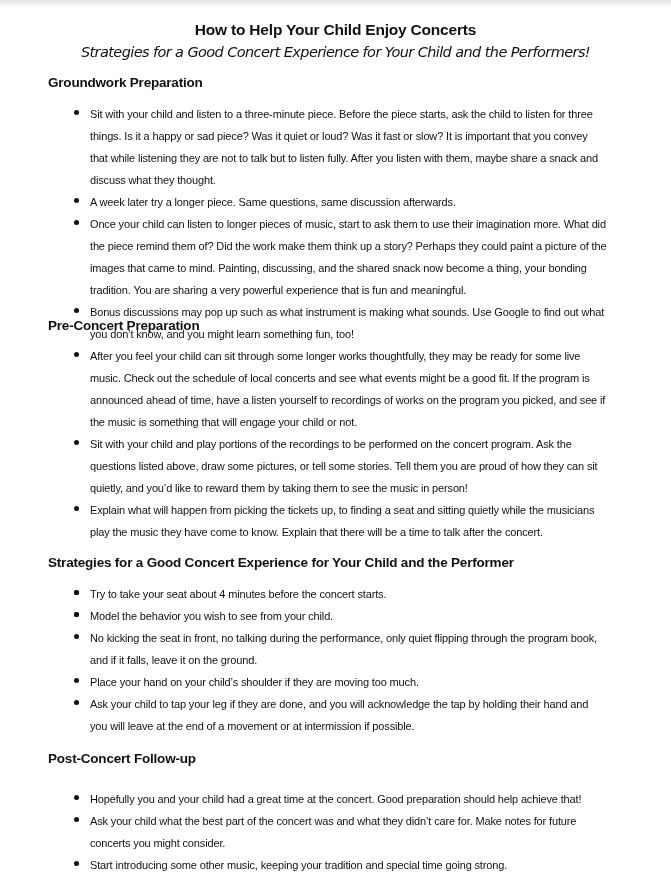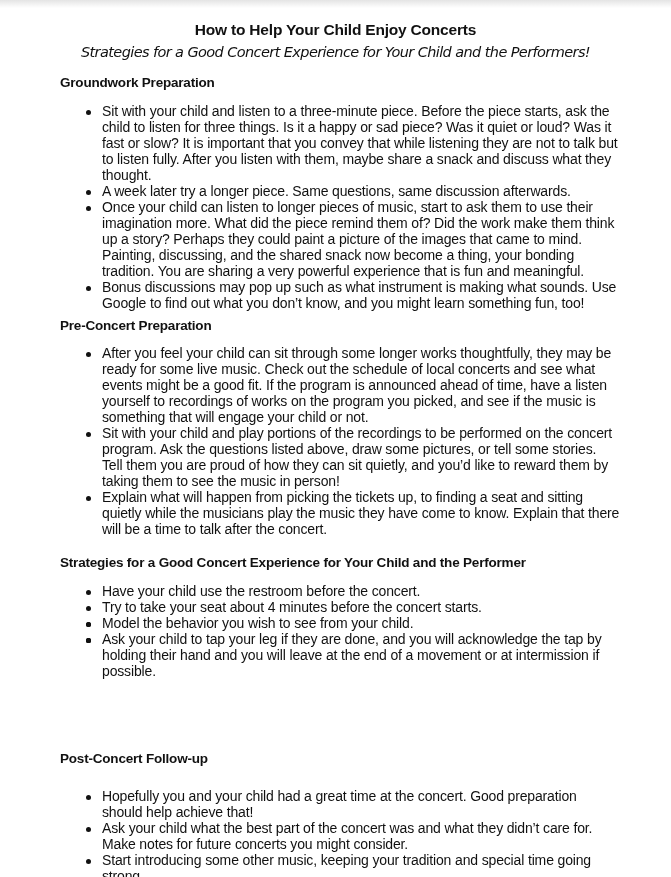--- a/index.html
+++ b/index.html
@@ -52,7 +52,7 @@
     }
     .section {
       position: absolute;
-      left: 60px;
+      left: 48px;
       width: 560px;
     }
     .section-heading {

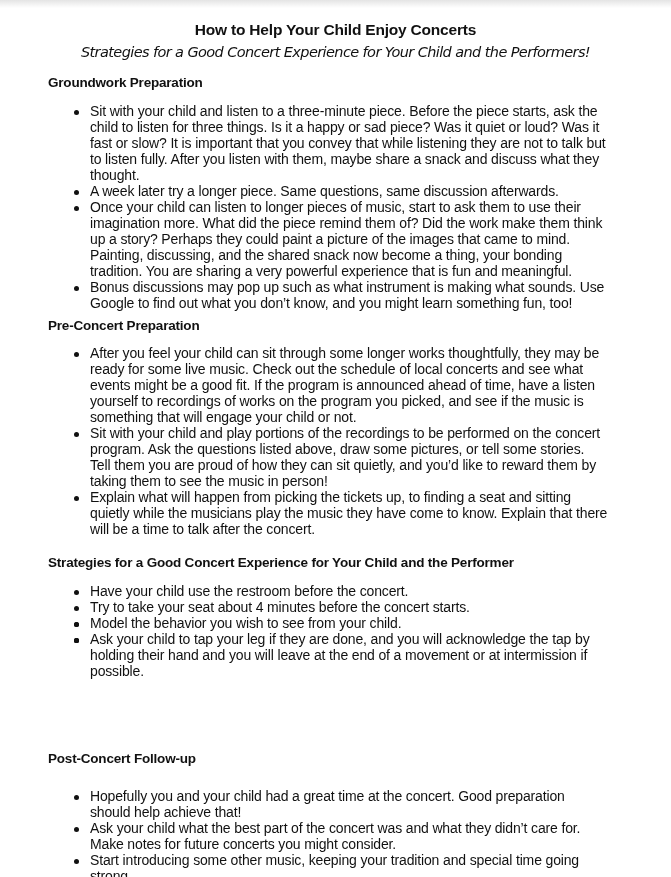--- a/index.html
+++ b/index.html
@@ -70,8 +70,8 @@
     ul.bullets li {
       position: relative;
       padding-left: 42px;
-      font-size: 14px;
-      line-height: 16px;
+      font-size: 11px;
+      line-height: 22px;
       letter-spacing: -0.15px;
     }
     ul.bullets li .dot {

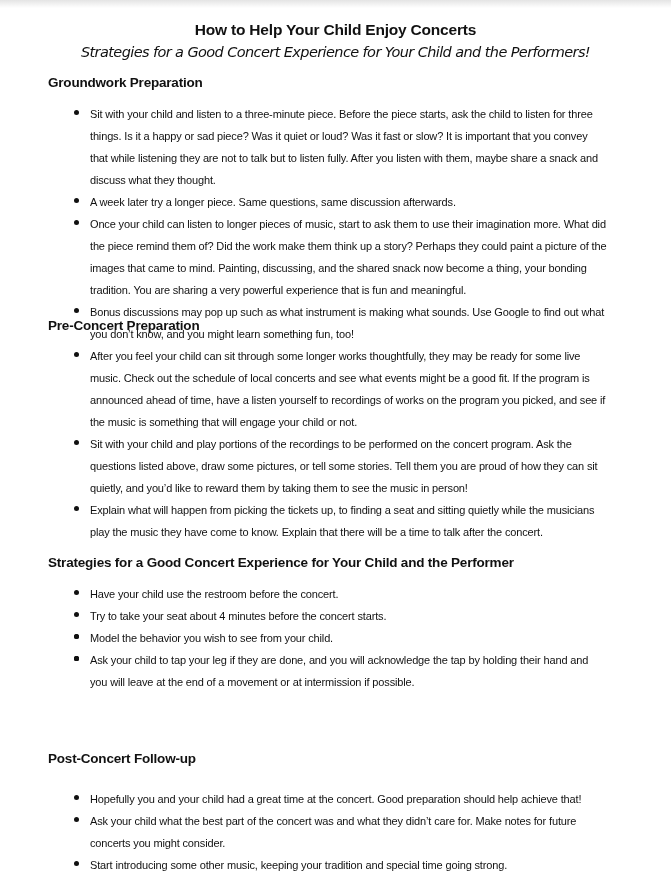--- a/index.html
+++ b/index.html
@@ -123,7 +123,7 @@
   <div class="section" id="sec-strategies">
     <h2 class="section-heading">Strategies for a Good Concert Experience for Your Child and the Performer</h2>
     <ul class="bullets">
-      <li><span class="dot"></span><span>Have your child use the restroom before the concert.</span></li>
+      <li><span class="dot"></span></li>
       <li><span class="dot"></span><span>Try to take your seat about 4 minutes before the concert starts.</span></li>
       <li><span class="dot"></span></li>
       <li><span class="dot"></span><span>Model the behavior you wish to see from your child.</span></li>

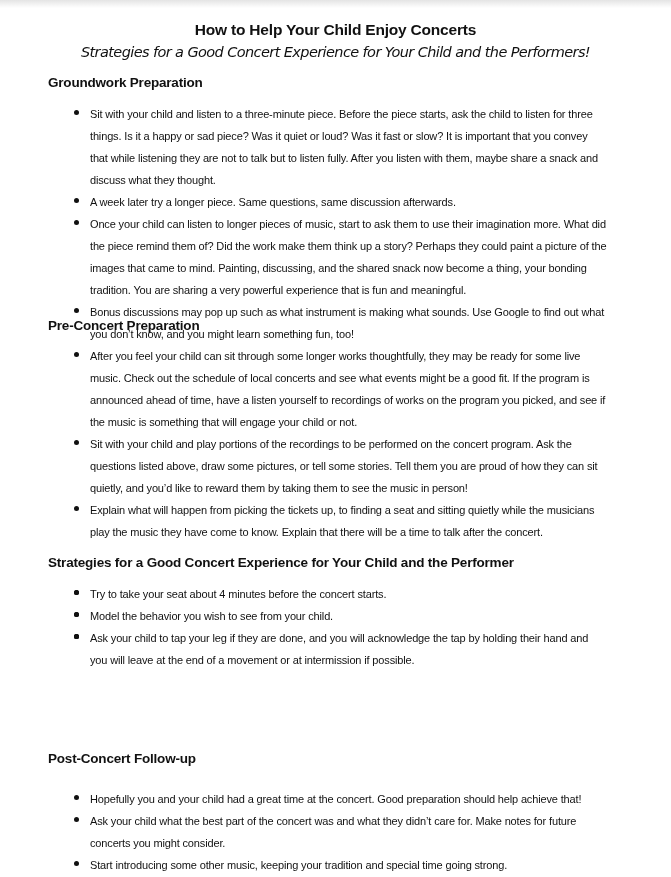--- a/index.html
+++ b/index.html
@@ -127,7 +127,7 @@
       <li><span class="dot"></span><span>Try to take your seat about 4 minutes before the concert starts.</span></li>
       <li><span class="dot"></span></li>
       <li><span class="dot"></span><span>Model the behavior you wish to see from your child.</span></li>
-      <li><span class="dot"></span></li>
+      <li><span class="dot"></span><span>No kicking the seat in front, no talking during the performance, only quiet flipping through the program book, and if it falls, leave it on the ground.</span></li>
       <li><span class="dot"></span></li>
       <li><span class="dot"></span><span>Ask your child to tap your leg if they are done, and you will acknowledge the tap by holding their hand and you will leave at the end of a movement or at intermission if possible.</span></li>
     </ul>

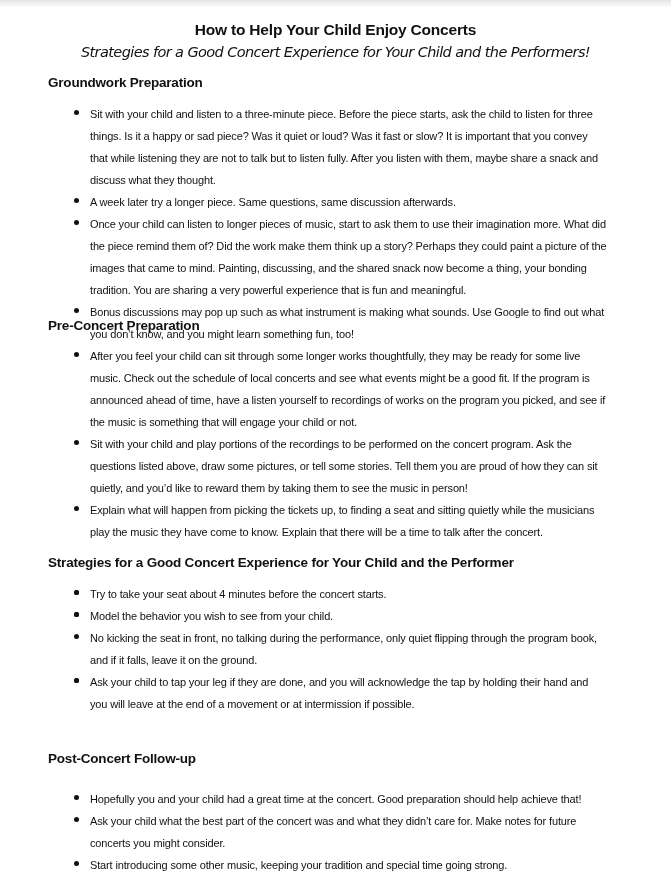--- a/index.html
+++ b/index.html
@@ -128,7 +128,7 @@
       <li><span class="dot"></span></li>
       <li><span class="dot"></span><span>Model the behavior you wish to see from your child.</span></li>
       <li><span class="dot"></span><span>No kicking the seat in front, no talking during the performance, only quiet flipping through the program book, and if it falls, leave it on the ground.</span></li>
-      <li><span class="dot"></span></li>
+      <li><span class="dot"></span><span>Place your hand on your child’s shoulder if they are moving too much.</span></li>
       <li><span class="dot"></span><span>Ask your child to tap your leg if they are done, and you will acknowledge the tap by holding their hand and you will leave at the end of a movement or at intermission if possible.</span></li>
     </ul>
   </div>

